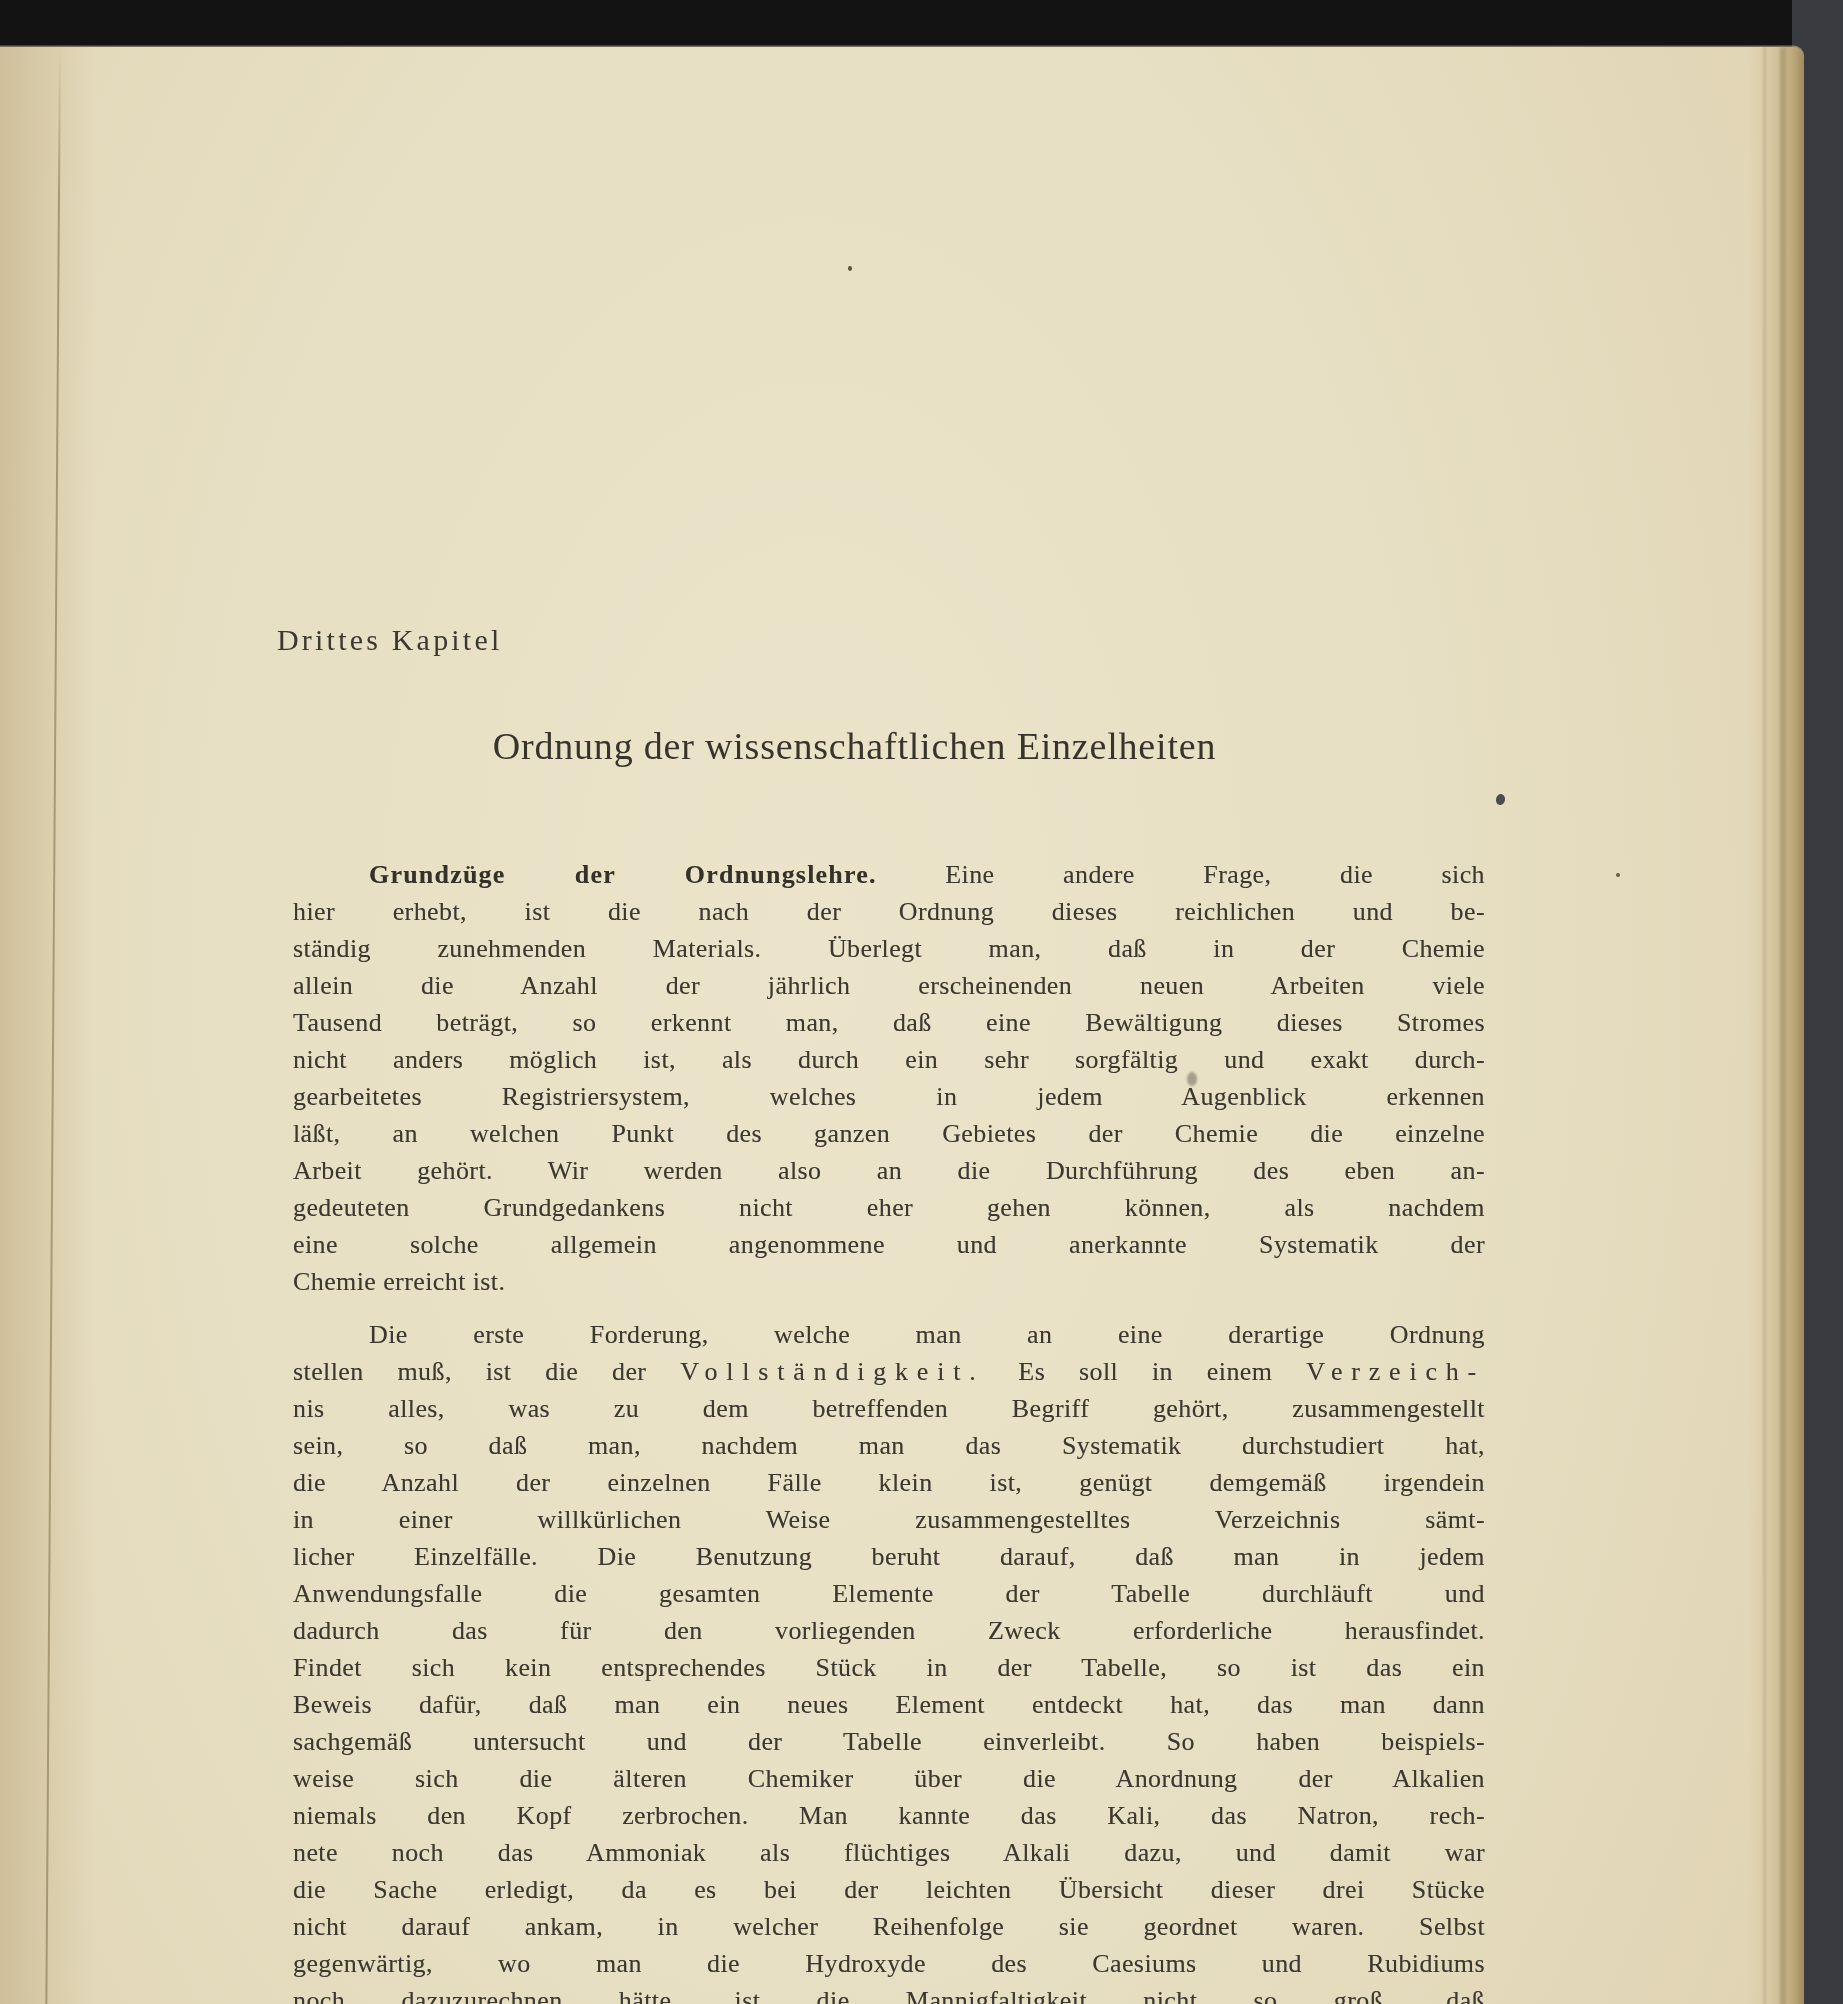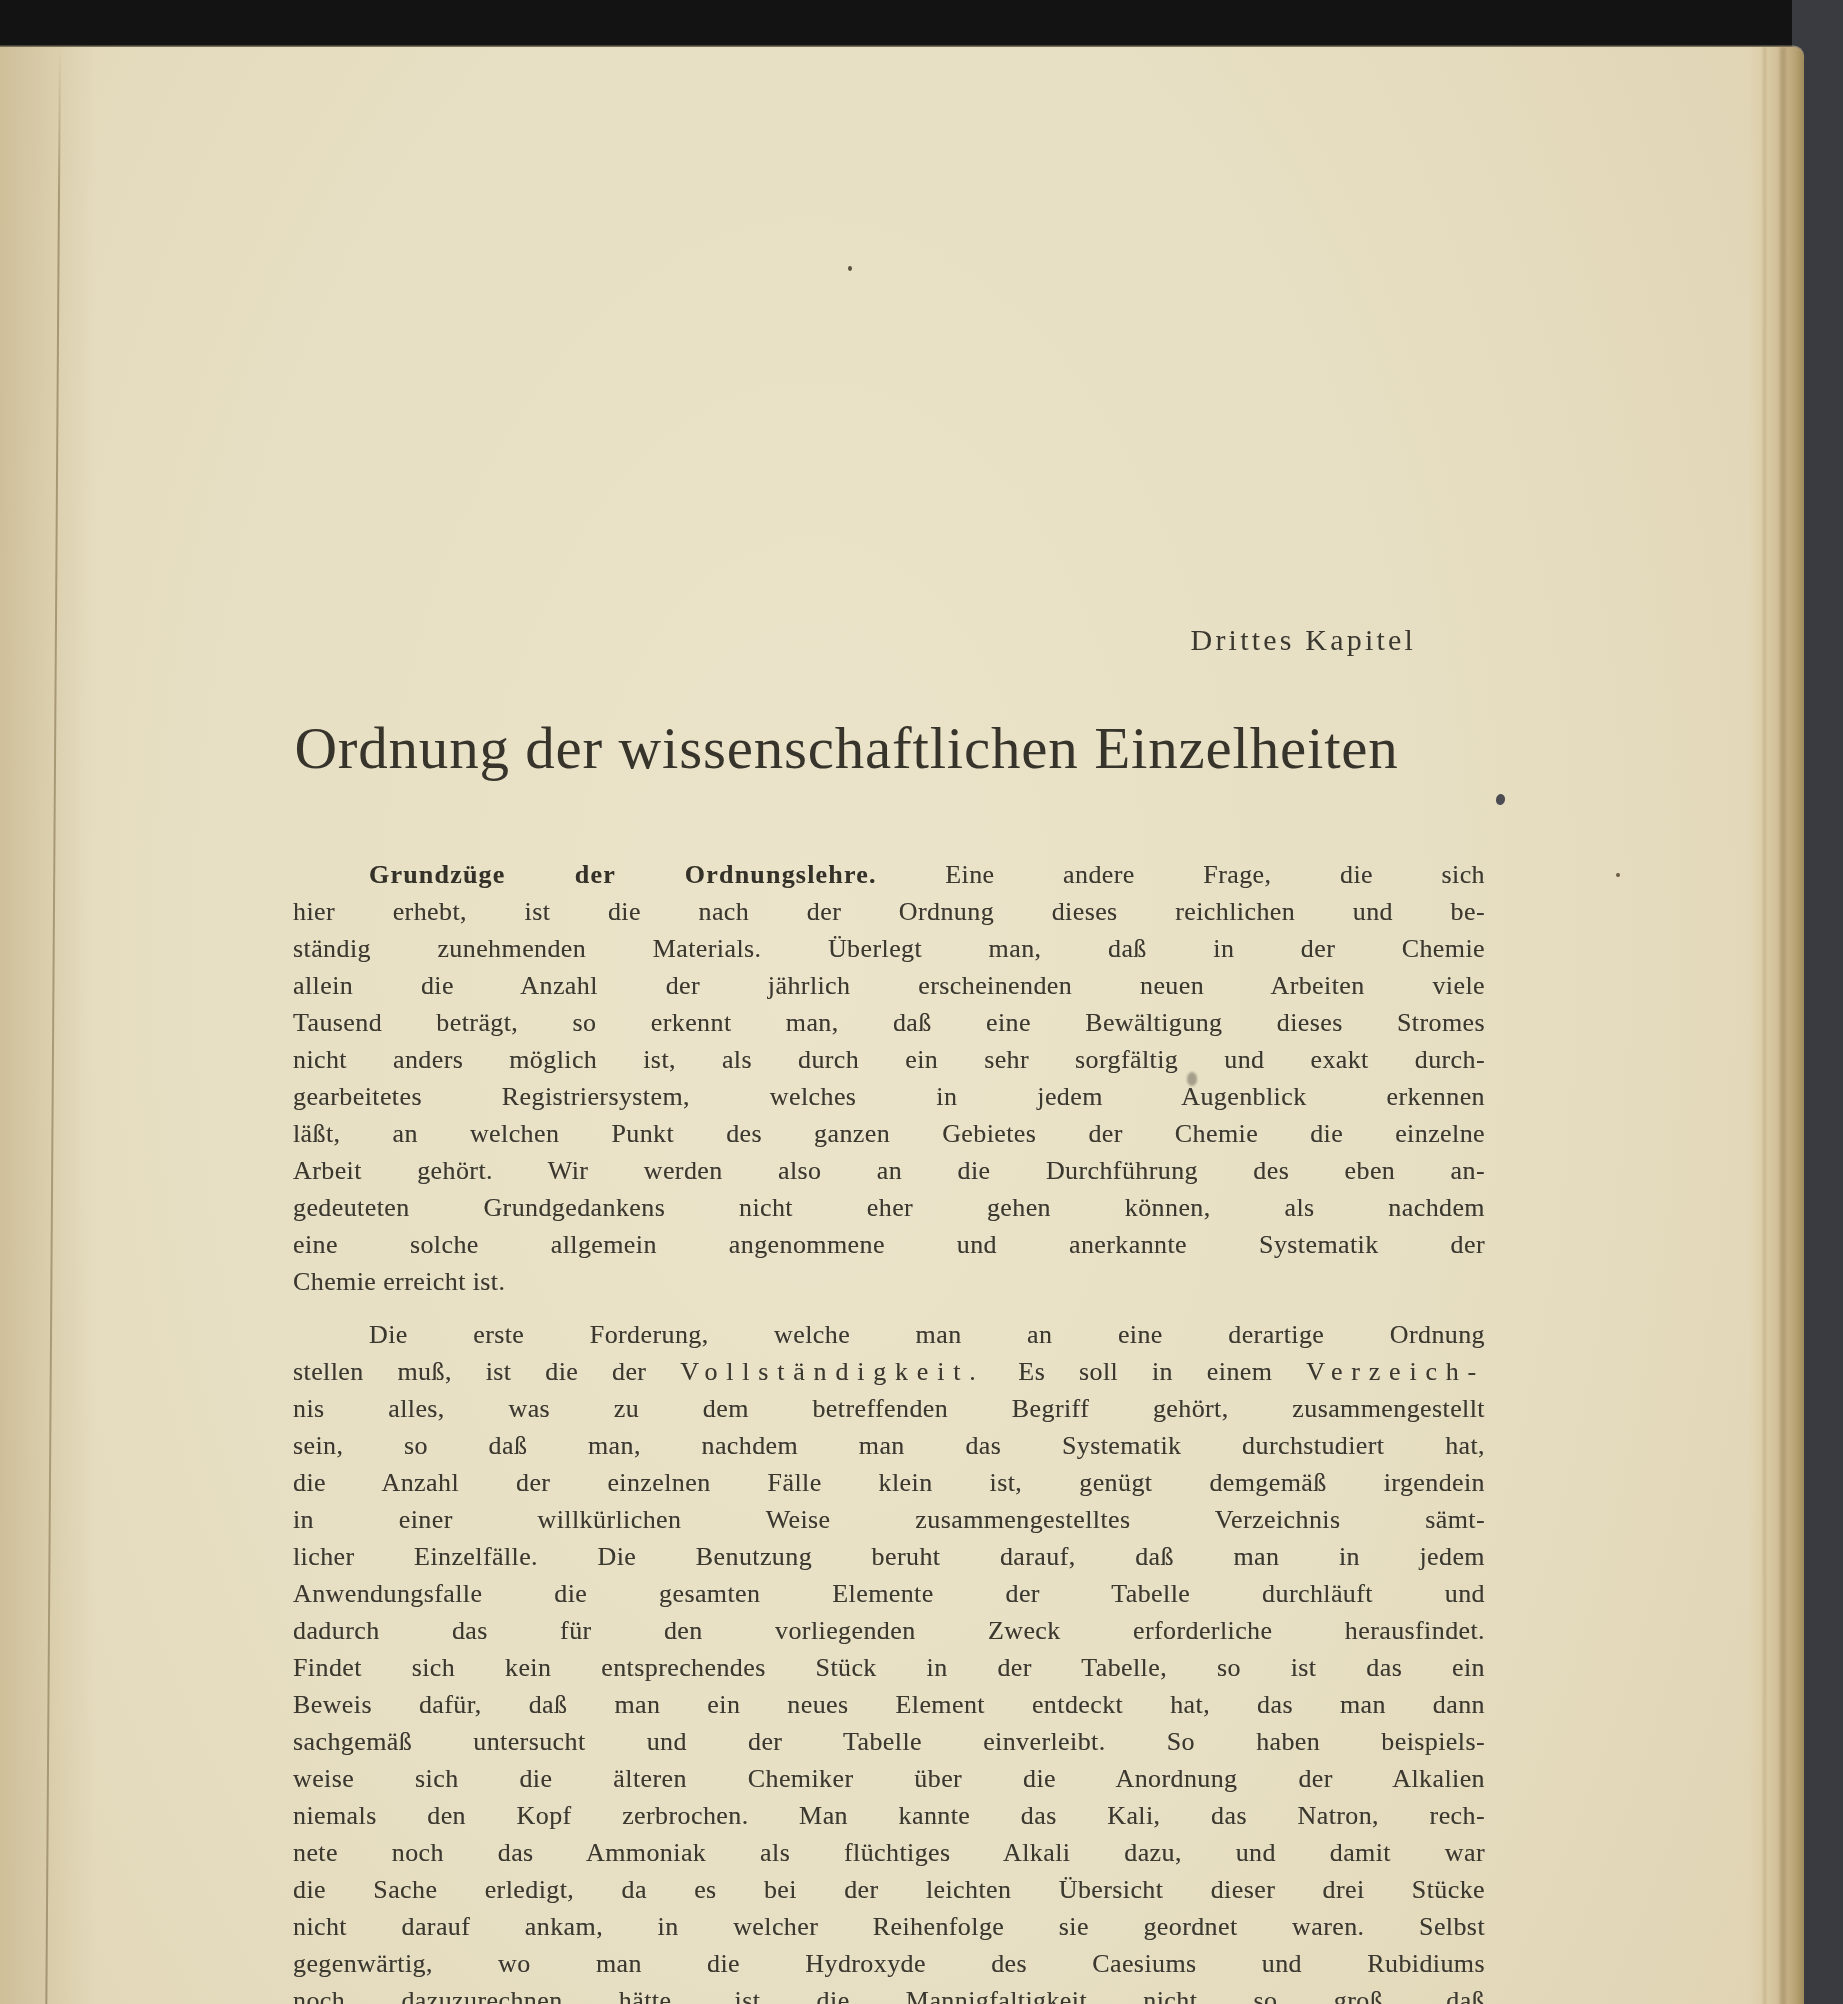--- a/index.html
+++ b/index.html
@@ -68,7 +68,7 @@
 
   .chapter {
     position: absolute; left: 277px; top: 578px; width: 1139px;
-    text-align: right;
+    text-align: left;
     font-size: 30px; line-height: 1;
     letter-spacing: 3.2px;
     color: #3b3830;

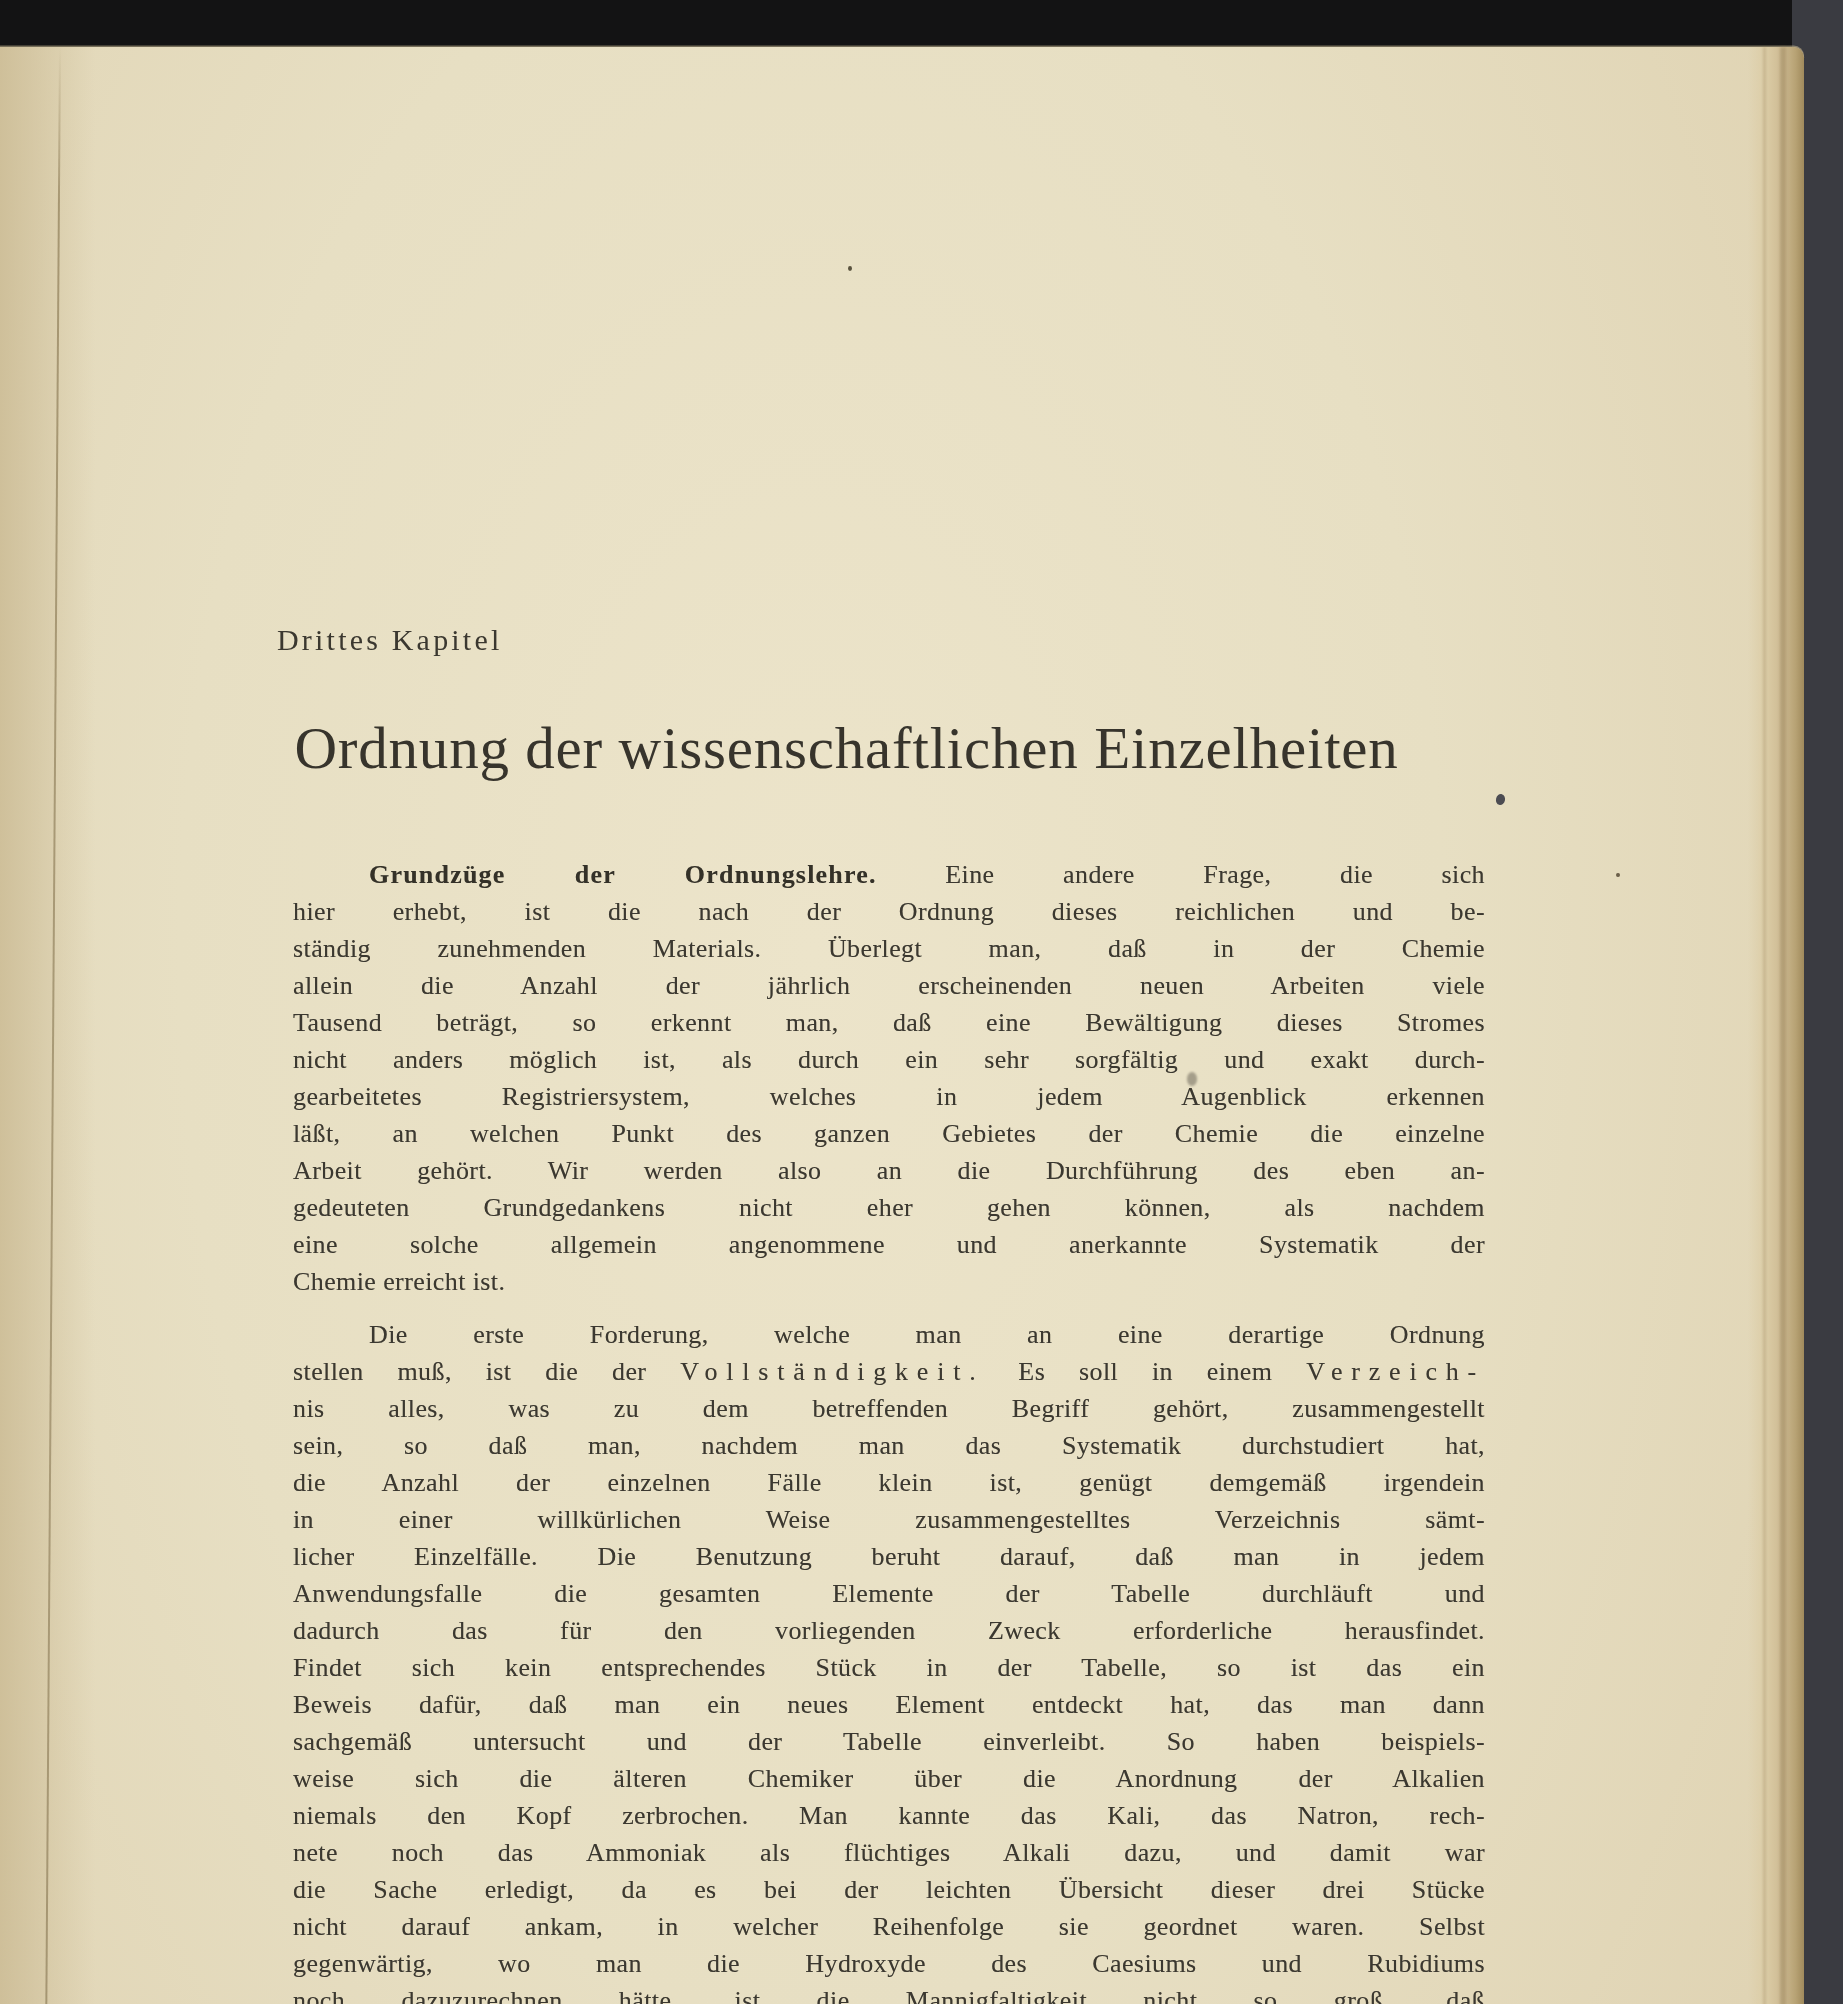--- a/index.html
+++ b/index.html
@@ -75,10 +75,10 @@
   }
   .title {
     position: absolute; left: 217px; top: 672px; width: 1259px;
-    margin: 0;
+    margin: 8px;
     text-align: center;
     font-weight: 400;
-    font-size: 59px; line-height: 1;
+    font-size: 38px; line-height: 1;
     letter-spacing: 0.8px;
     color: #37342c;
   }

